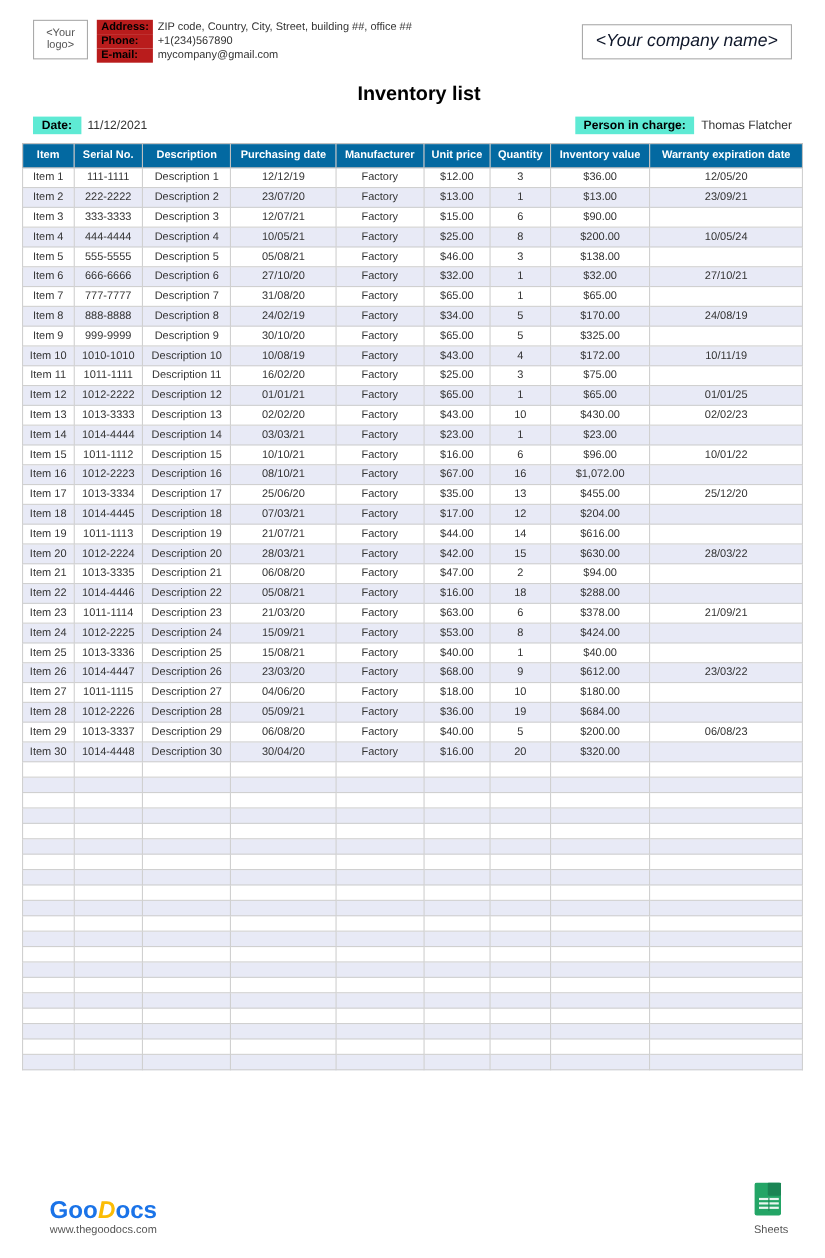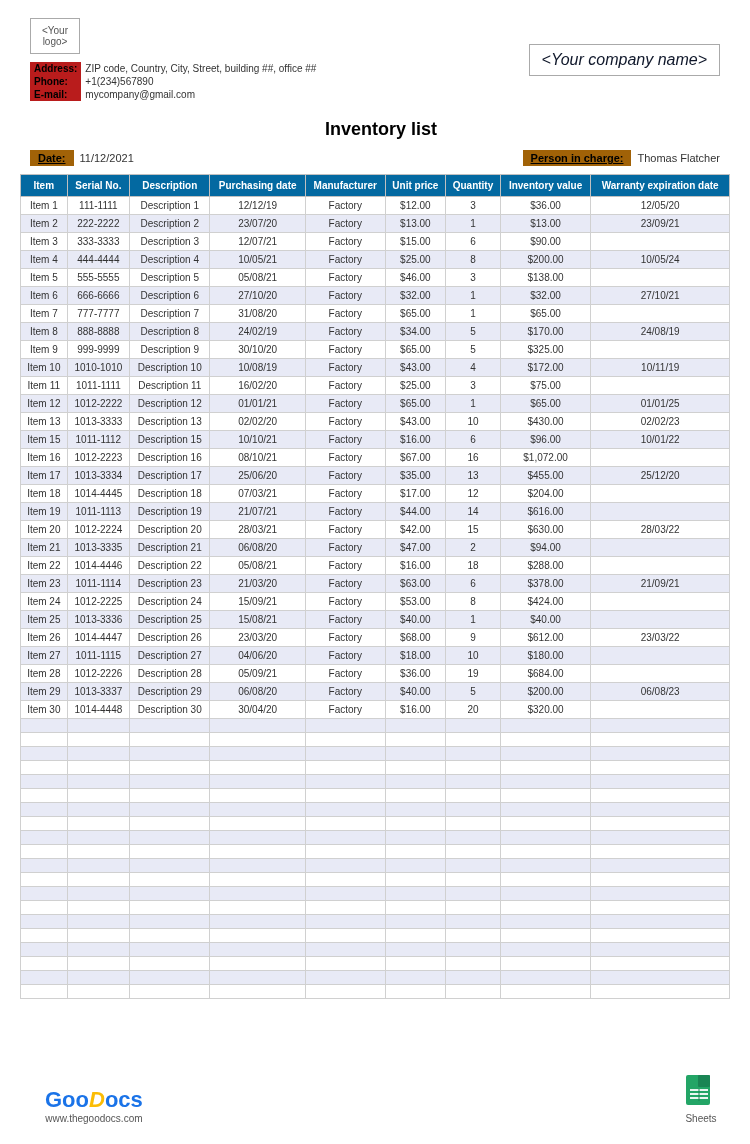--- a/index.html
+++ b/index.html
@@ -21,7 +21,7 @@
     }
     .logo-area {
       display: flex;
-      flex-direction: column;
+      flex-direction: row;
       align-items: flex-start;
       gap: 8px;
     }

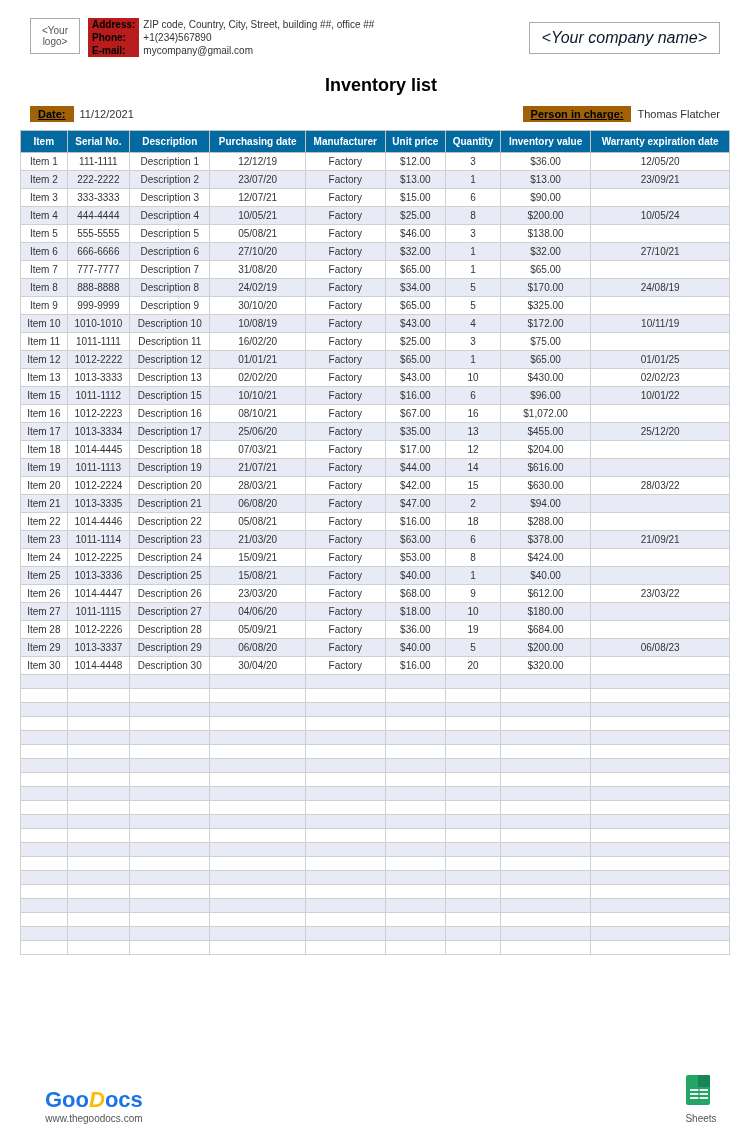--- a/index.html
+++ b/index.html
@@ -80,12 +80,11 @@
       gap: 6px;
     }
     .meta-label {
-      background: #a16207;
+      background: #5eead4;
       font-weight: bold;
       font-size: 11px;
       padding: 2px 8px;
       color: #000;
-      text-decoration: underline;
     }
     .meta-value {
       font-size: 11px;

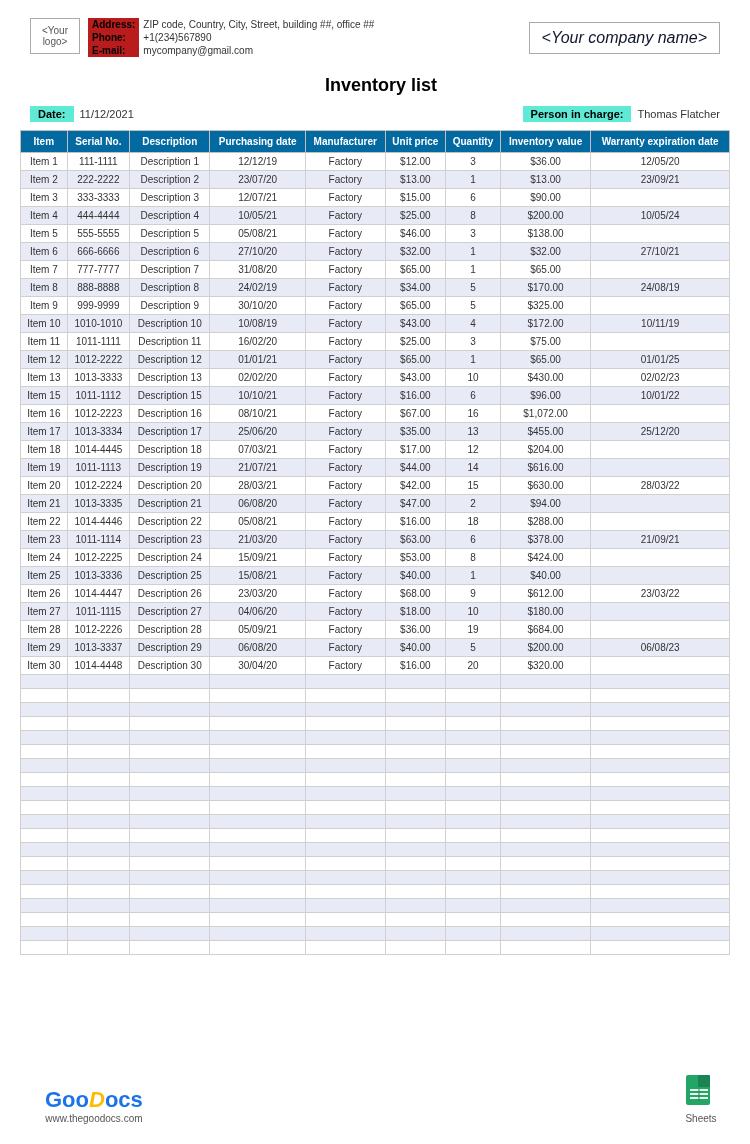--- a/index.html
+++ b/index.html
@@ -372,6 +372,17 @@
           <td>02/02/23</td>
         </tr>
         <tr>
+          <td>Item 14</td>
+          <td>1014-4444</td>
+          <td>Description 14</td>
+          <td>03/03/21</td>
+          <td>Factory</td>
+          <td>$23.00</td>
+          <td>1</td>
+          <td>$23.00</td>
+          <td></td>
+        </tr>
+        <tr>
           <td>Item 15</td>
           <td>1011-1112</td>
           <td>Description 15</td>

